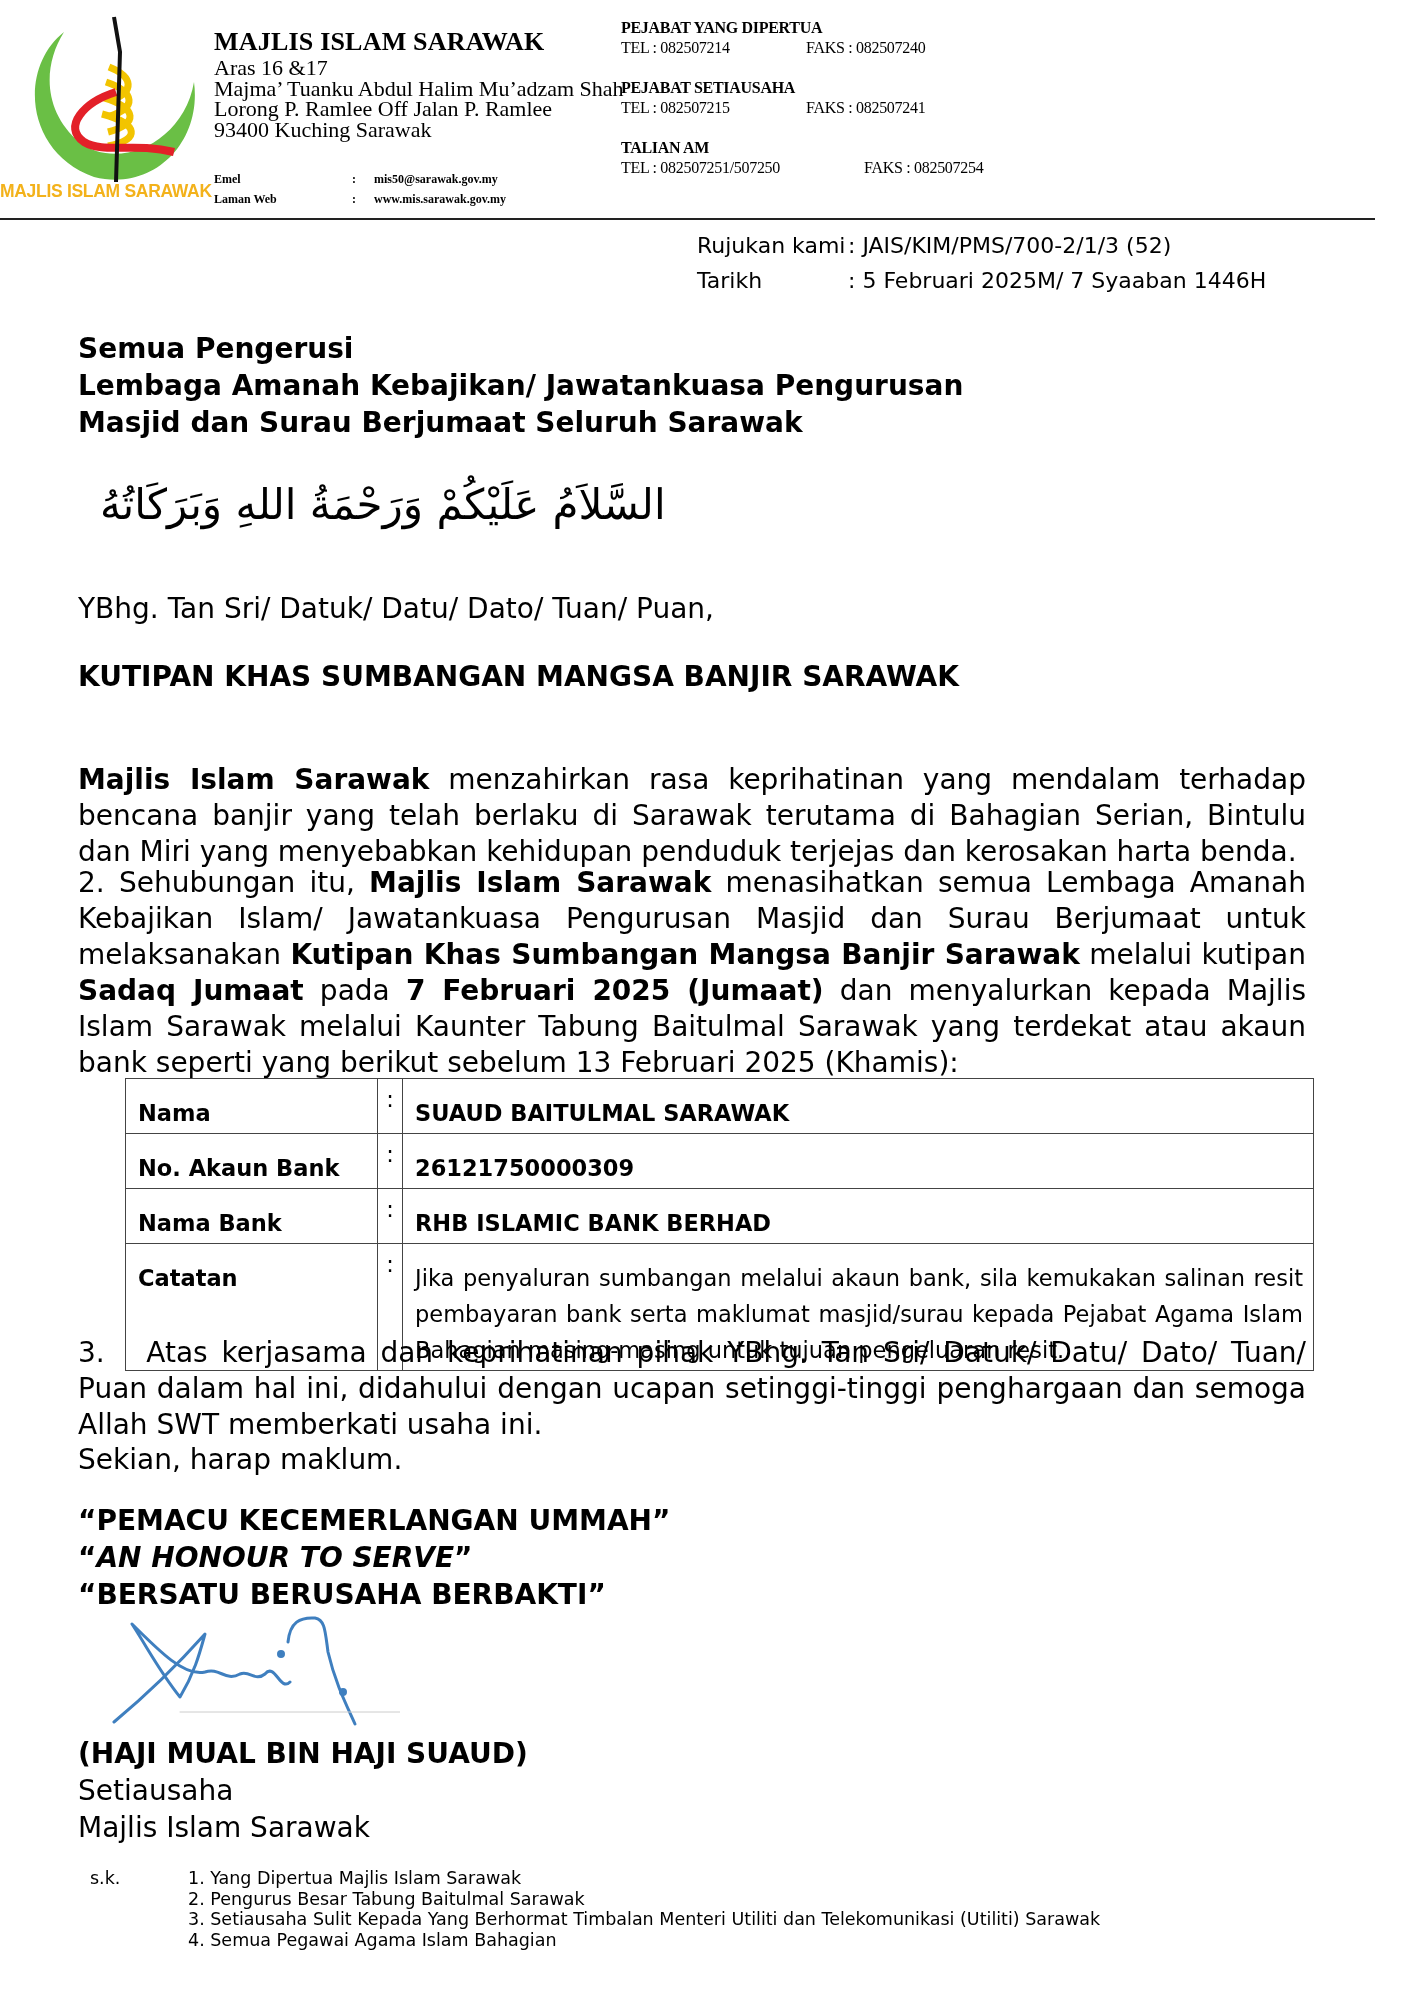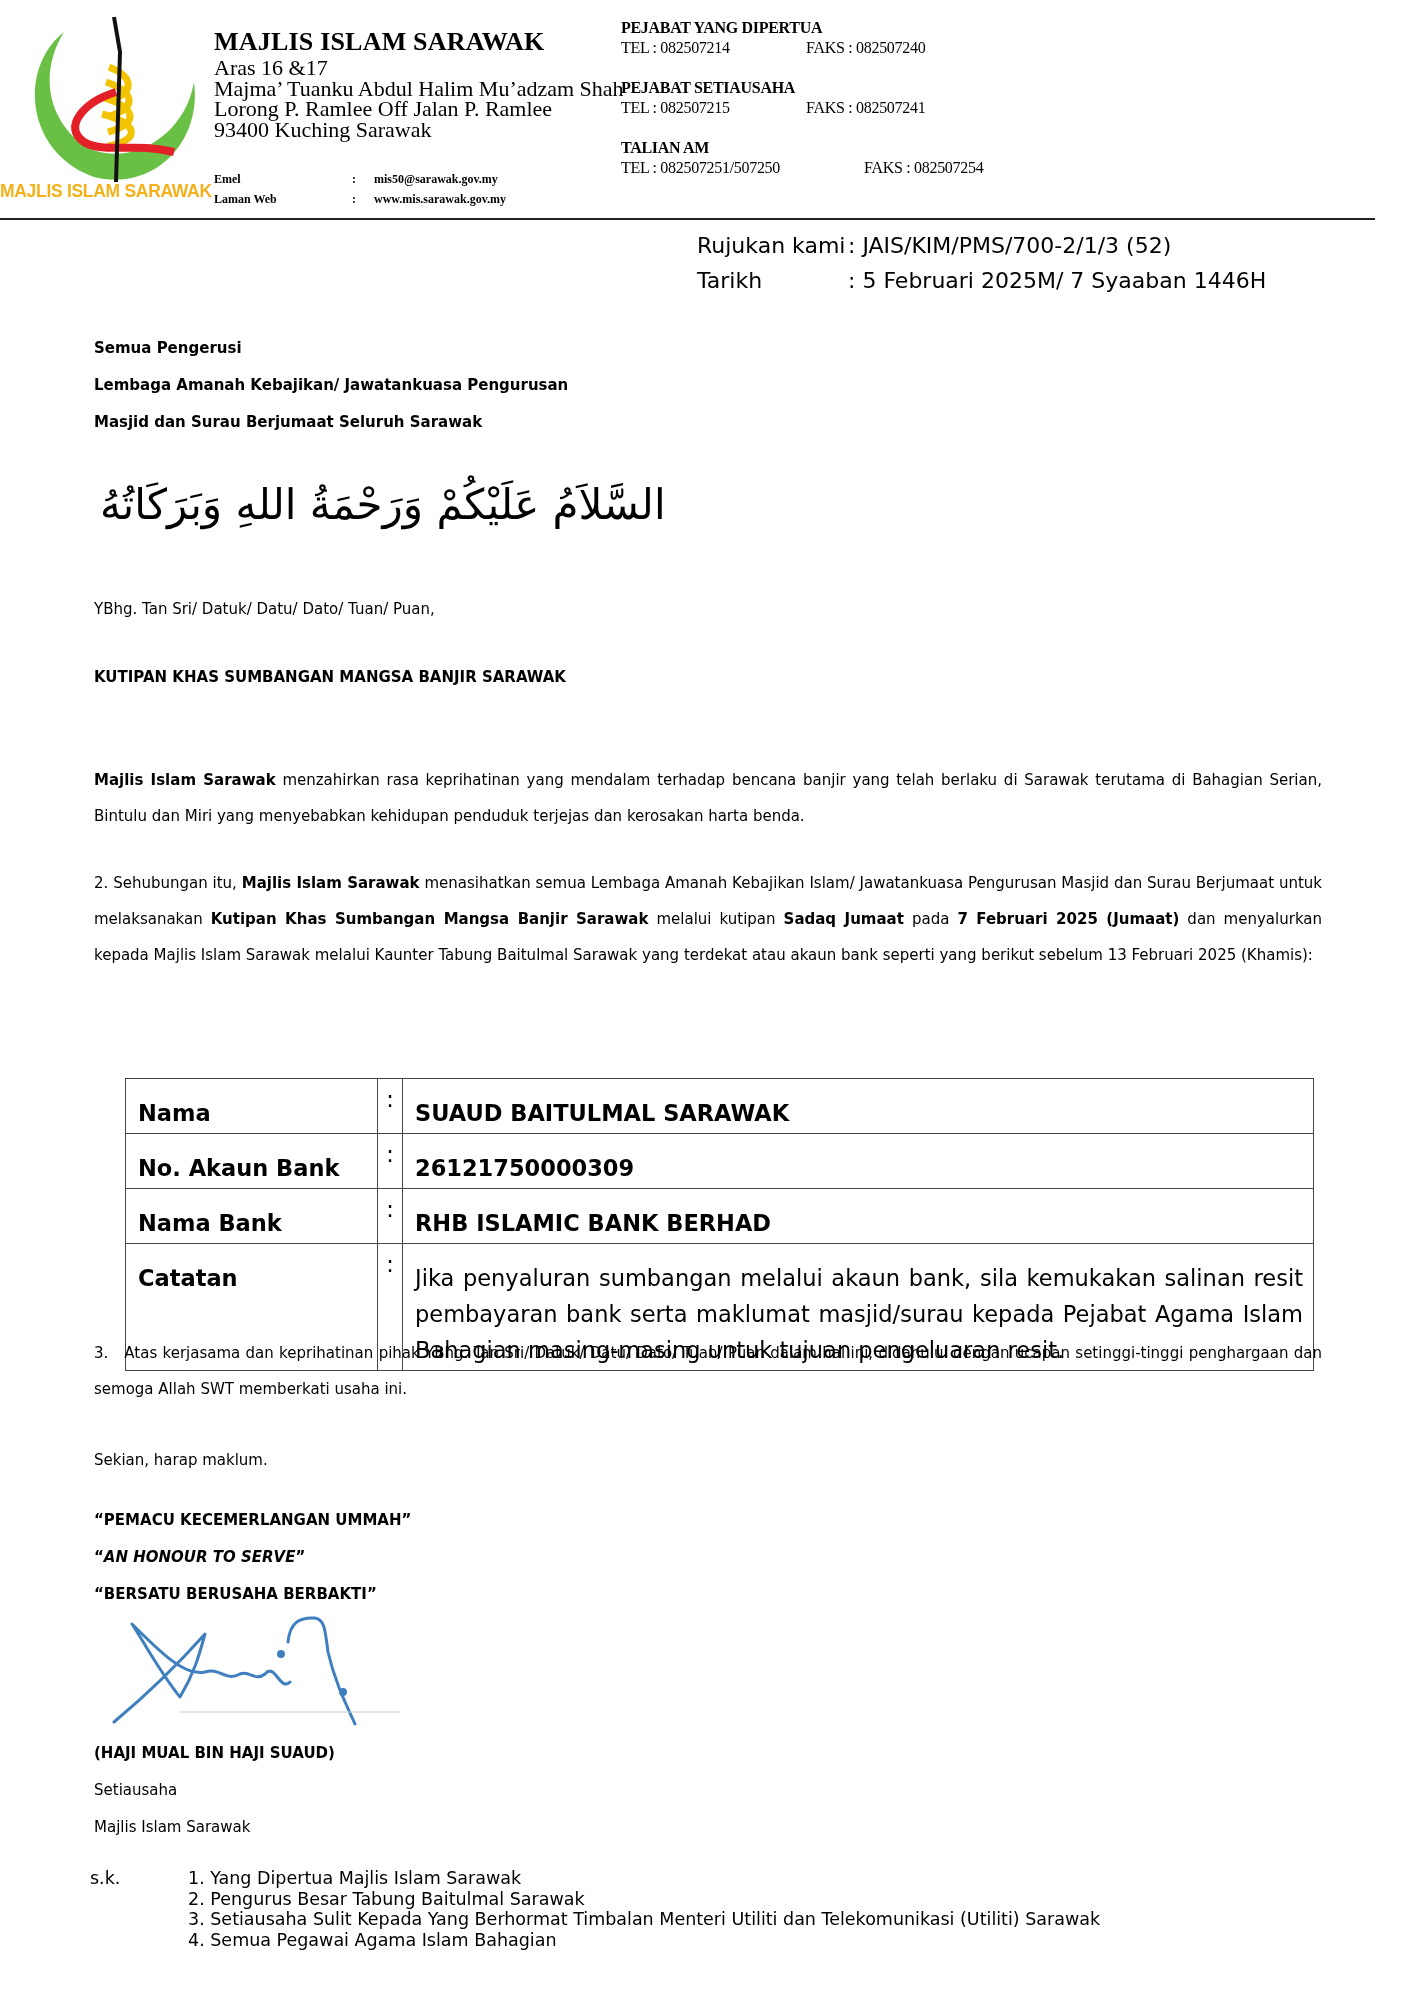--- a/index.html
+++ b/index.html
@@ -32,7 +32,7 @@
   #ref-block .lbl { width: 151px; }
 
   
-  .body-text { position: absolute; left: 94px; font-size: 15px; }
+  .body-text { position: absolute; left: 78px; font-size: 28px; }
   #recipient { top: 330px; font-weight: bold; line-height: 37px; }
   #salam { position: absolute; left: 100px; top: 480px; font-family: "DejaVu Serif", serif; font-size: 42px; direction: rtl; }
   #greeting { top: 592px; line-height: 34px; }

